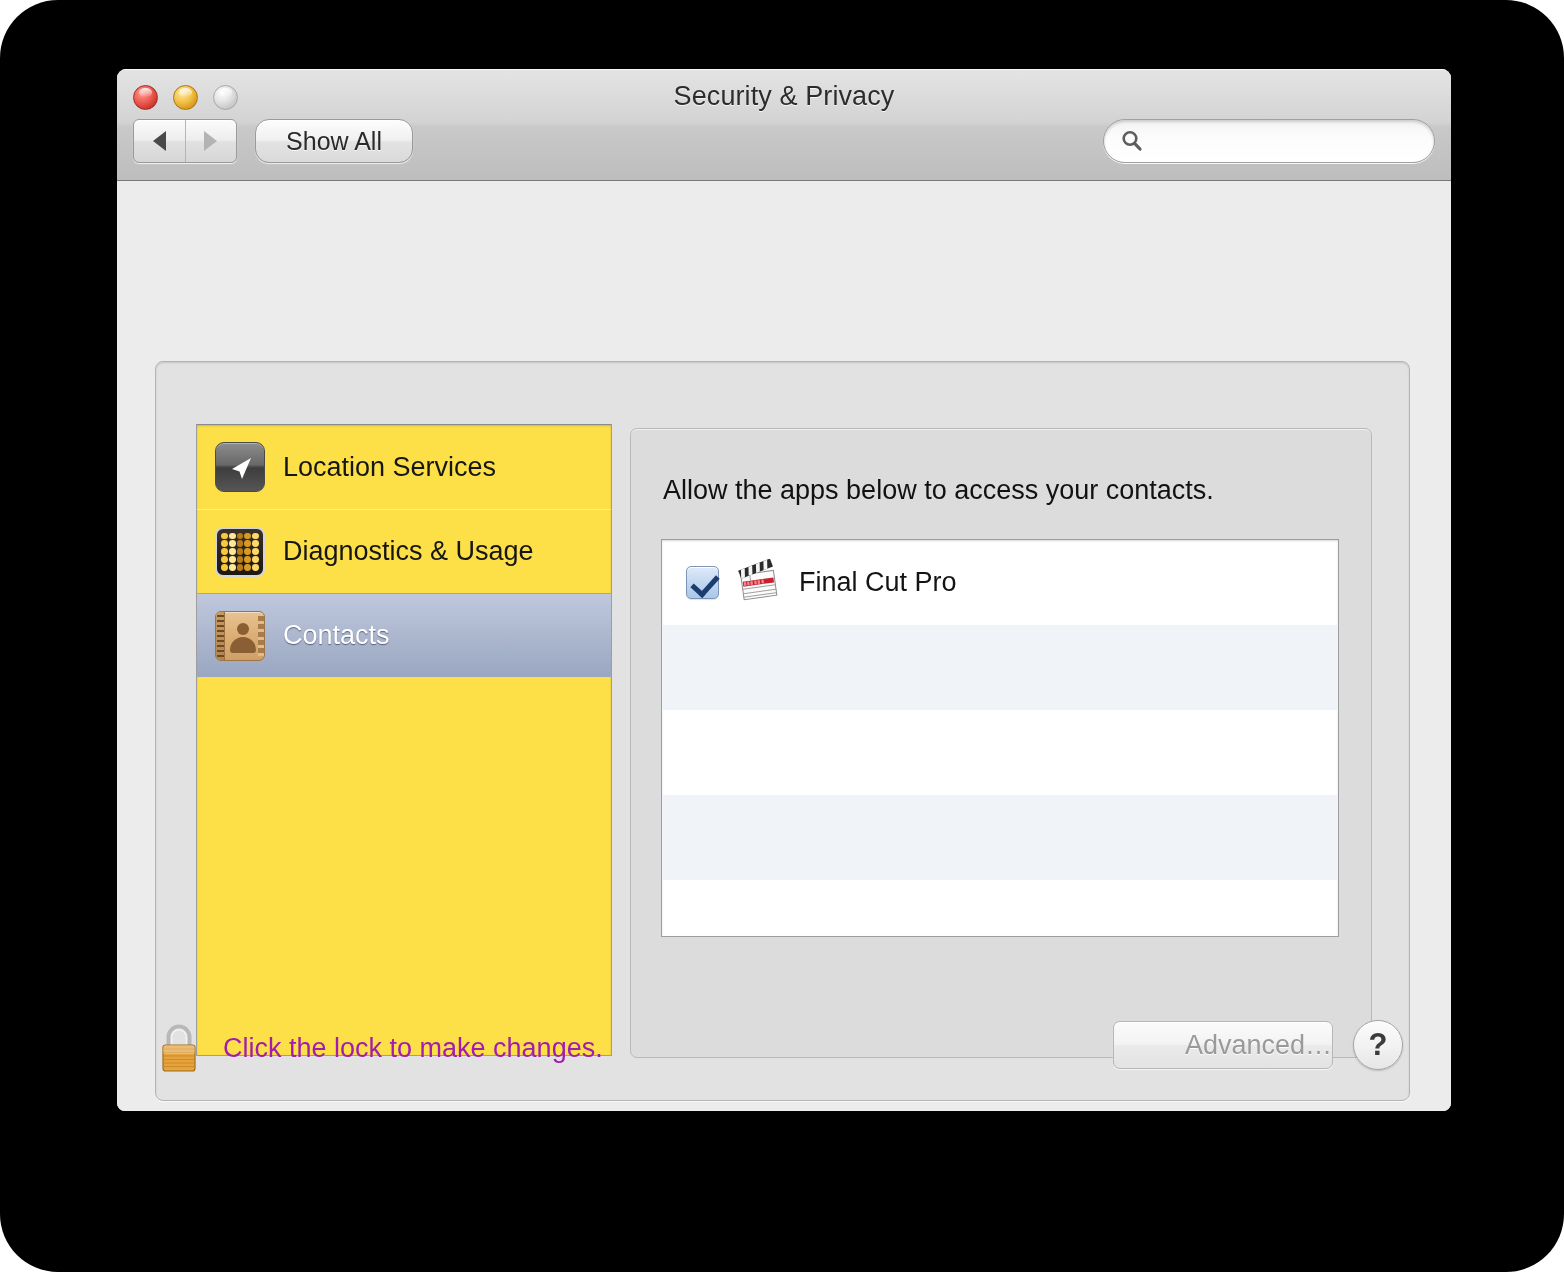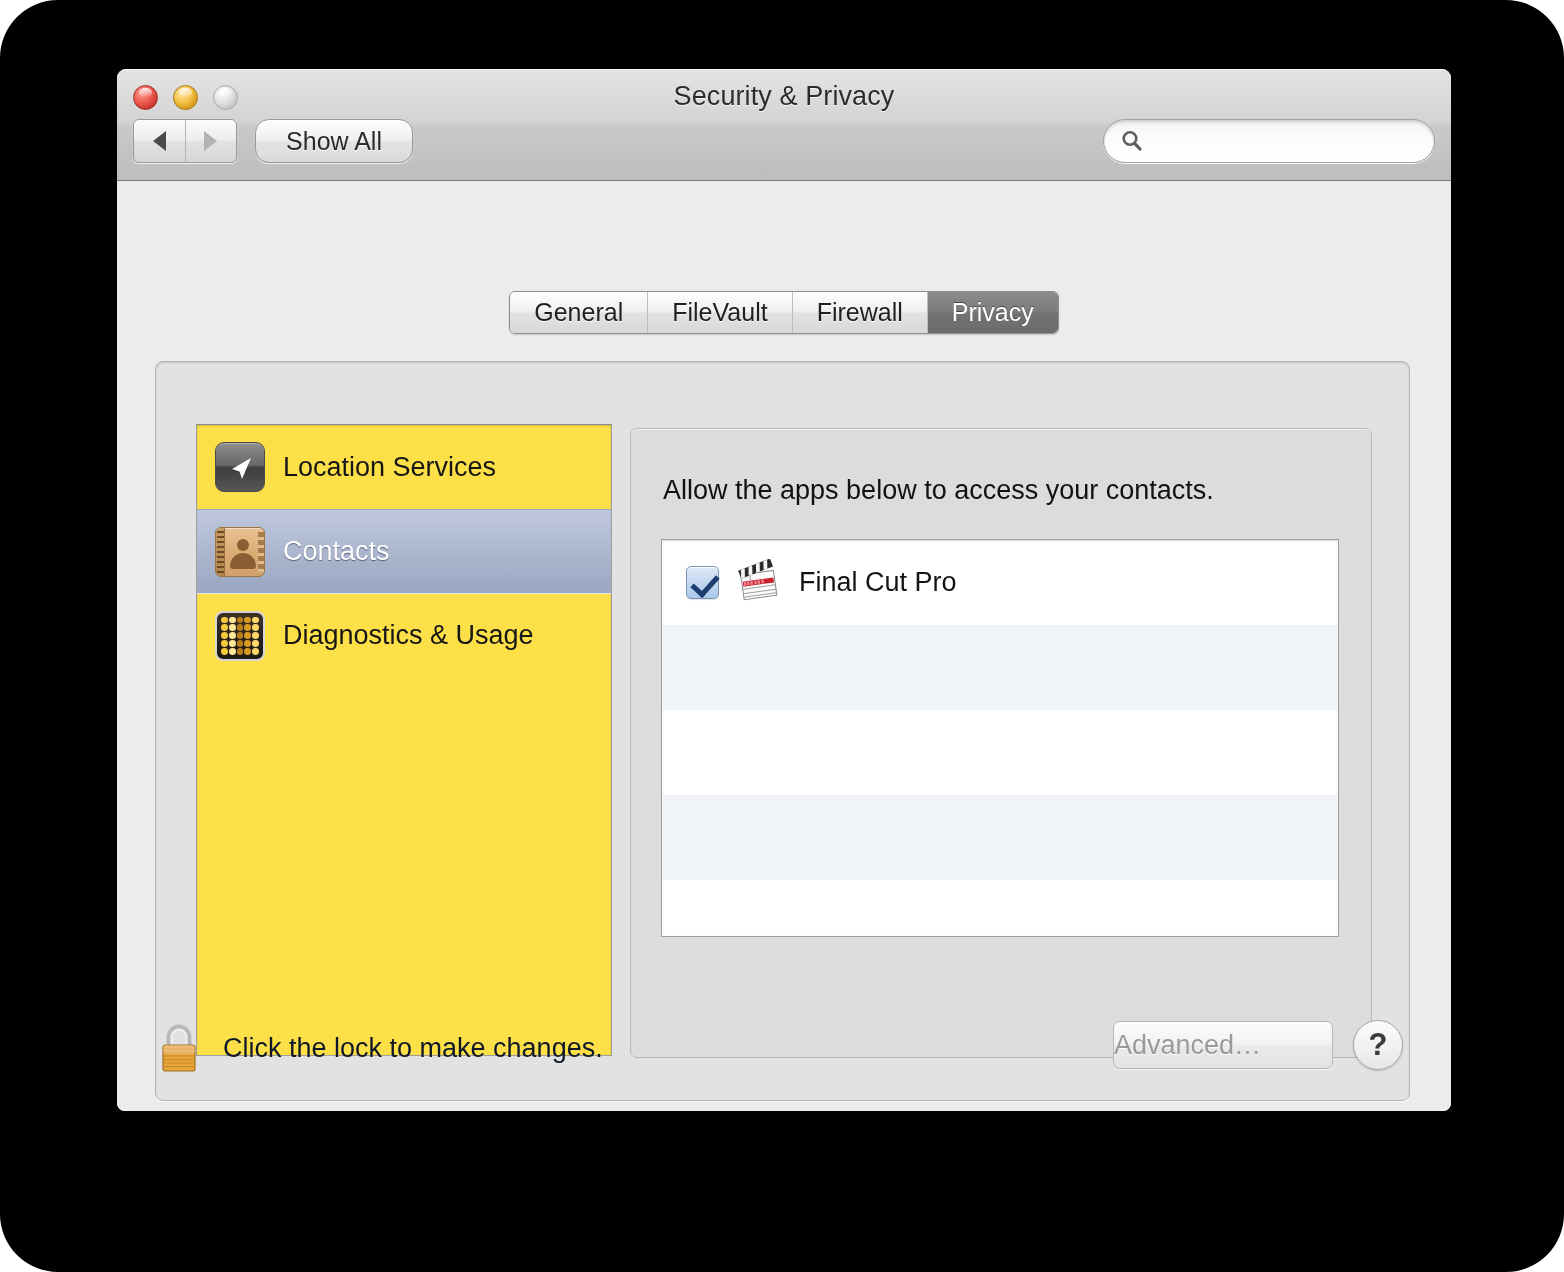--- a/index.html
+++ b/index.html
@@ -406,14 +406,6 @@
 
   <div id="window-body">
 
-    <div id="tabbar">
-      <div id="tabs">
-        <div class="tab">General</div>
-        <div class="tab">FileVault</div>
-        <div class="tab">Firewall</div>
-        <div class="tab selected">Privacy</div>
-      </div>
-    </div>
 
     <div id="content-box">
 

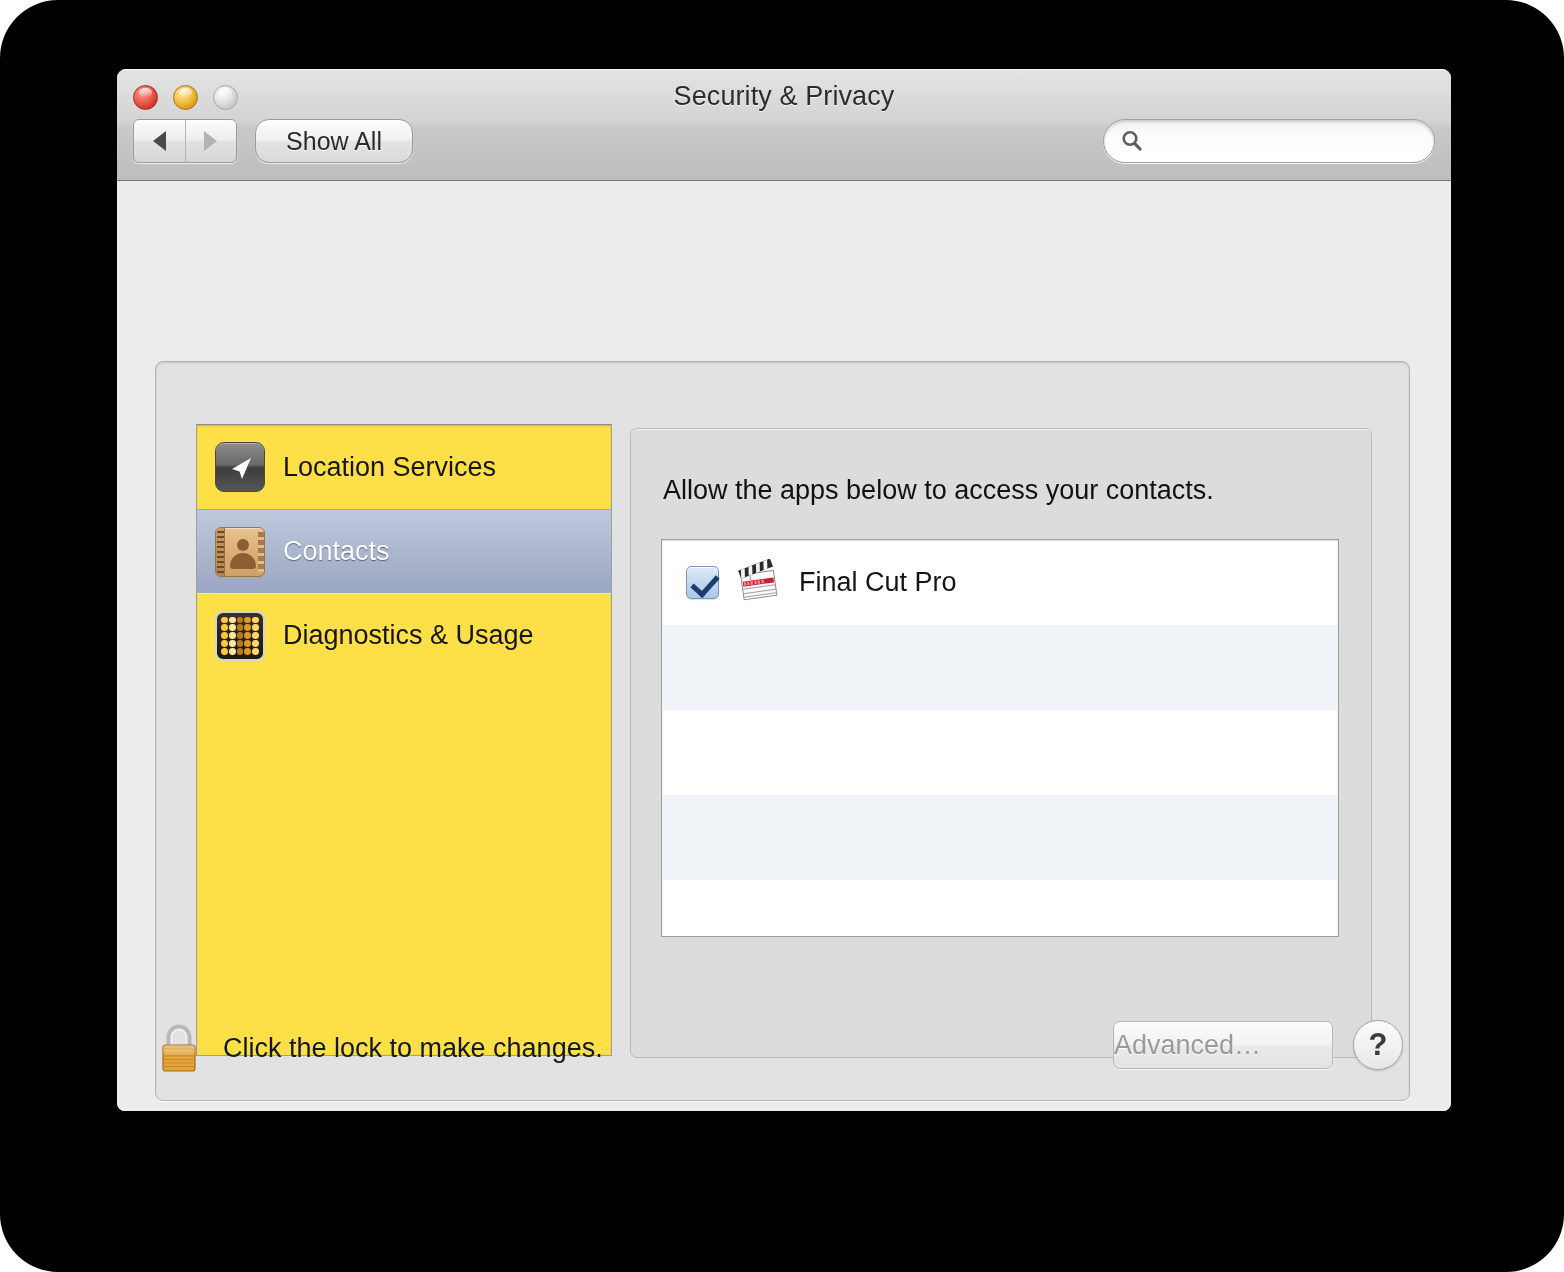--- a/index.html
+++ b/index.html
@@ -418,17 +418,6 @@
             </svg>
           </span>
           <span class="sb-label">Location Services</span>
-        </div>
-
-        <div class="sb-item selected">
-          <span class="ic ic-contacts">
-            <i class="spine"></i>
-              <i class="rings"></i>
-              <i class="tabs-edge"></i>
-            <i class="head"></i>
-              <i class="torso"></i>
-          </span>
-          <span class="sb-label">Contacts</span>
         </div>
 
         <div class="sb-item">
@@ -464,6 +453,17 @@
           <span class="sb-label">Diagnostics &amp; Usage</span>
         </div>
 
+        <div class="sb-item selected">
+          <span class="ic ic-contacts">
+            <i class="spine"></i>
+              <i class="rings"></i>
+              <i class="tabs-edge"></i>
+            <i class="head"></i>
+              <i class="torso"></i>
+          </span>
+          <span class="sb-label">Contacts</span>
+        </div>
+
       </div>
 
       <div id="detail-panel">

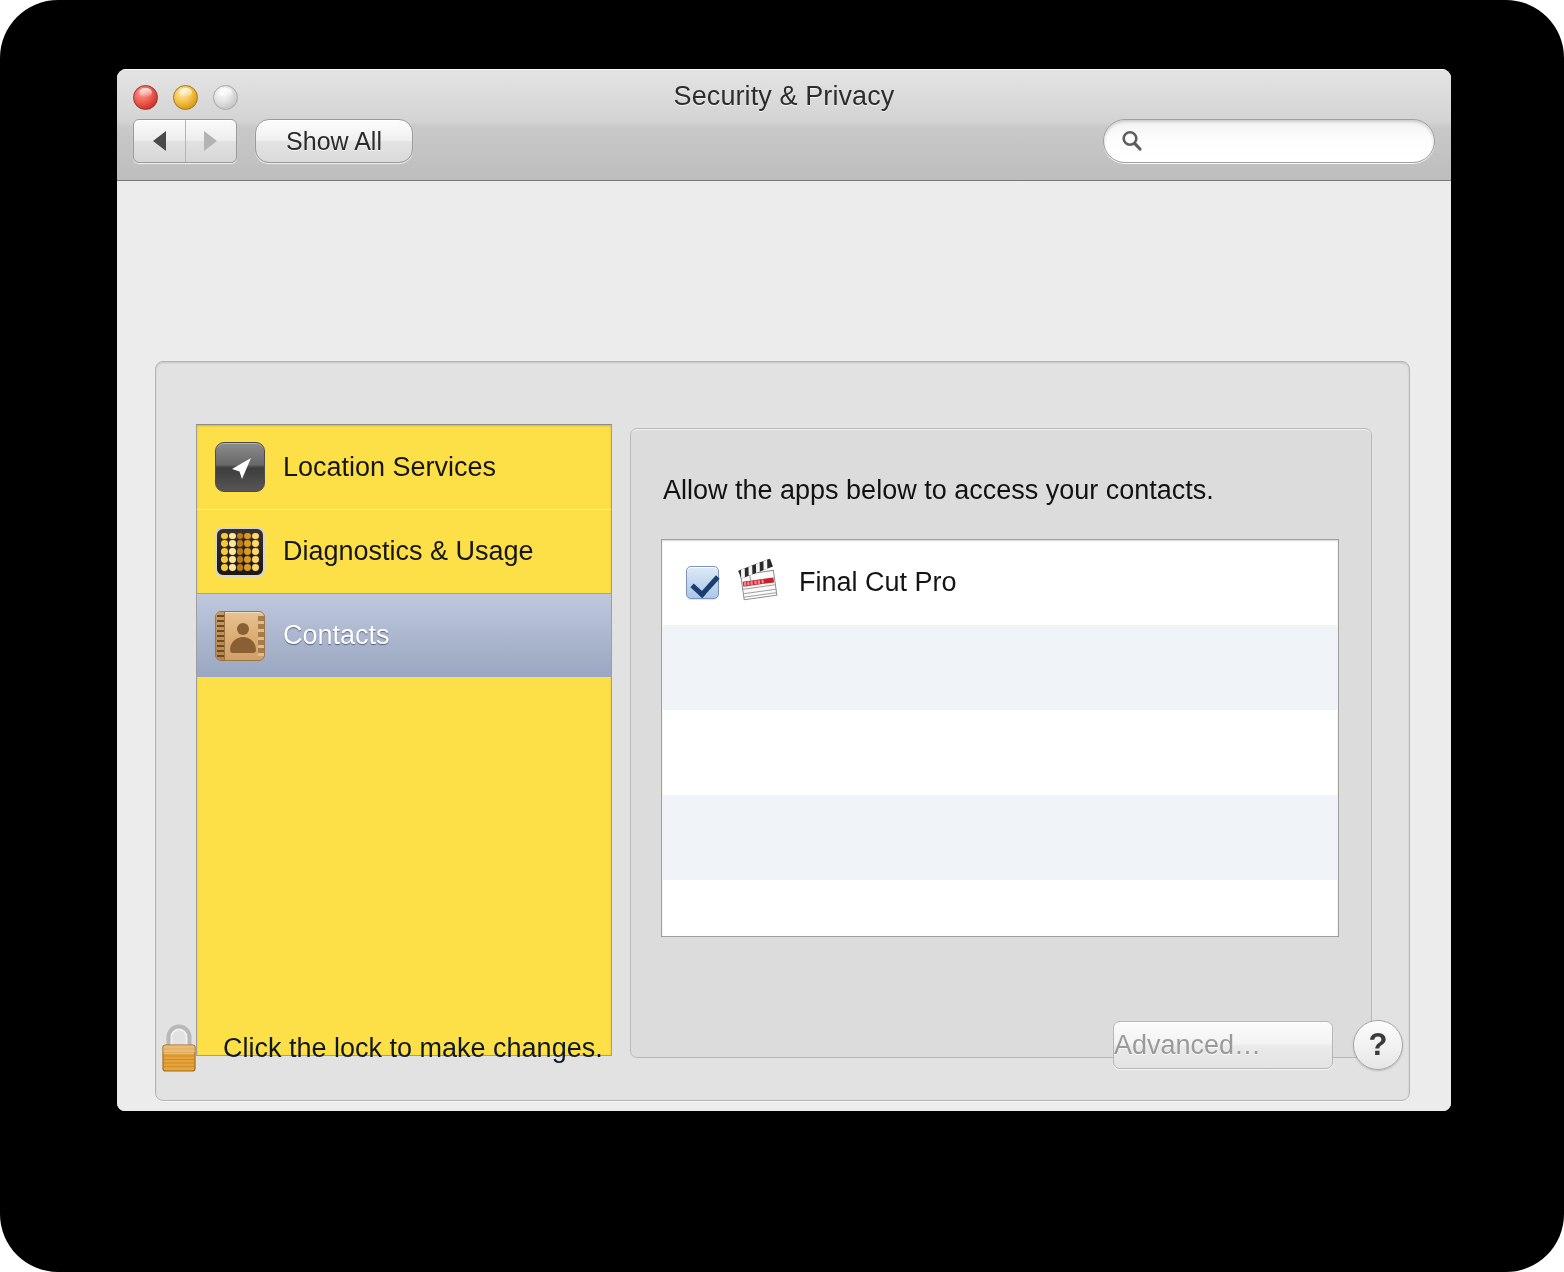--- a/index.html
+++ b/index.html
@@ -335,7 +335,7 @@
     display: flex; align-items: center; gap: 20px;
   }
   #lock-icon { width: 48px; height: 54px; position: relative; flex: none; }
-  #lock-text { font-size: 27px; color: #0f172a; }
+  #lock-text { font-size: 27px; color: #a21caf; }
 
   #advanced-btn {
     position: absolute;

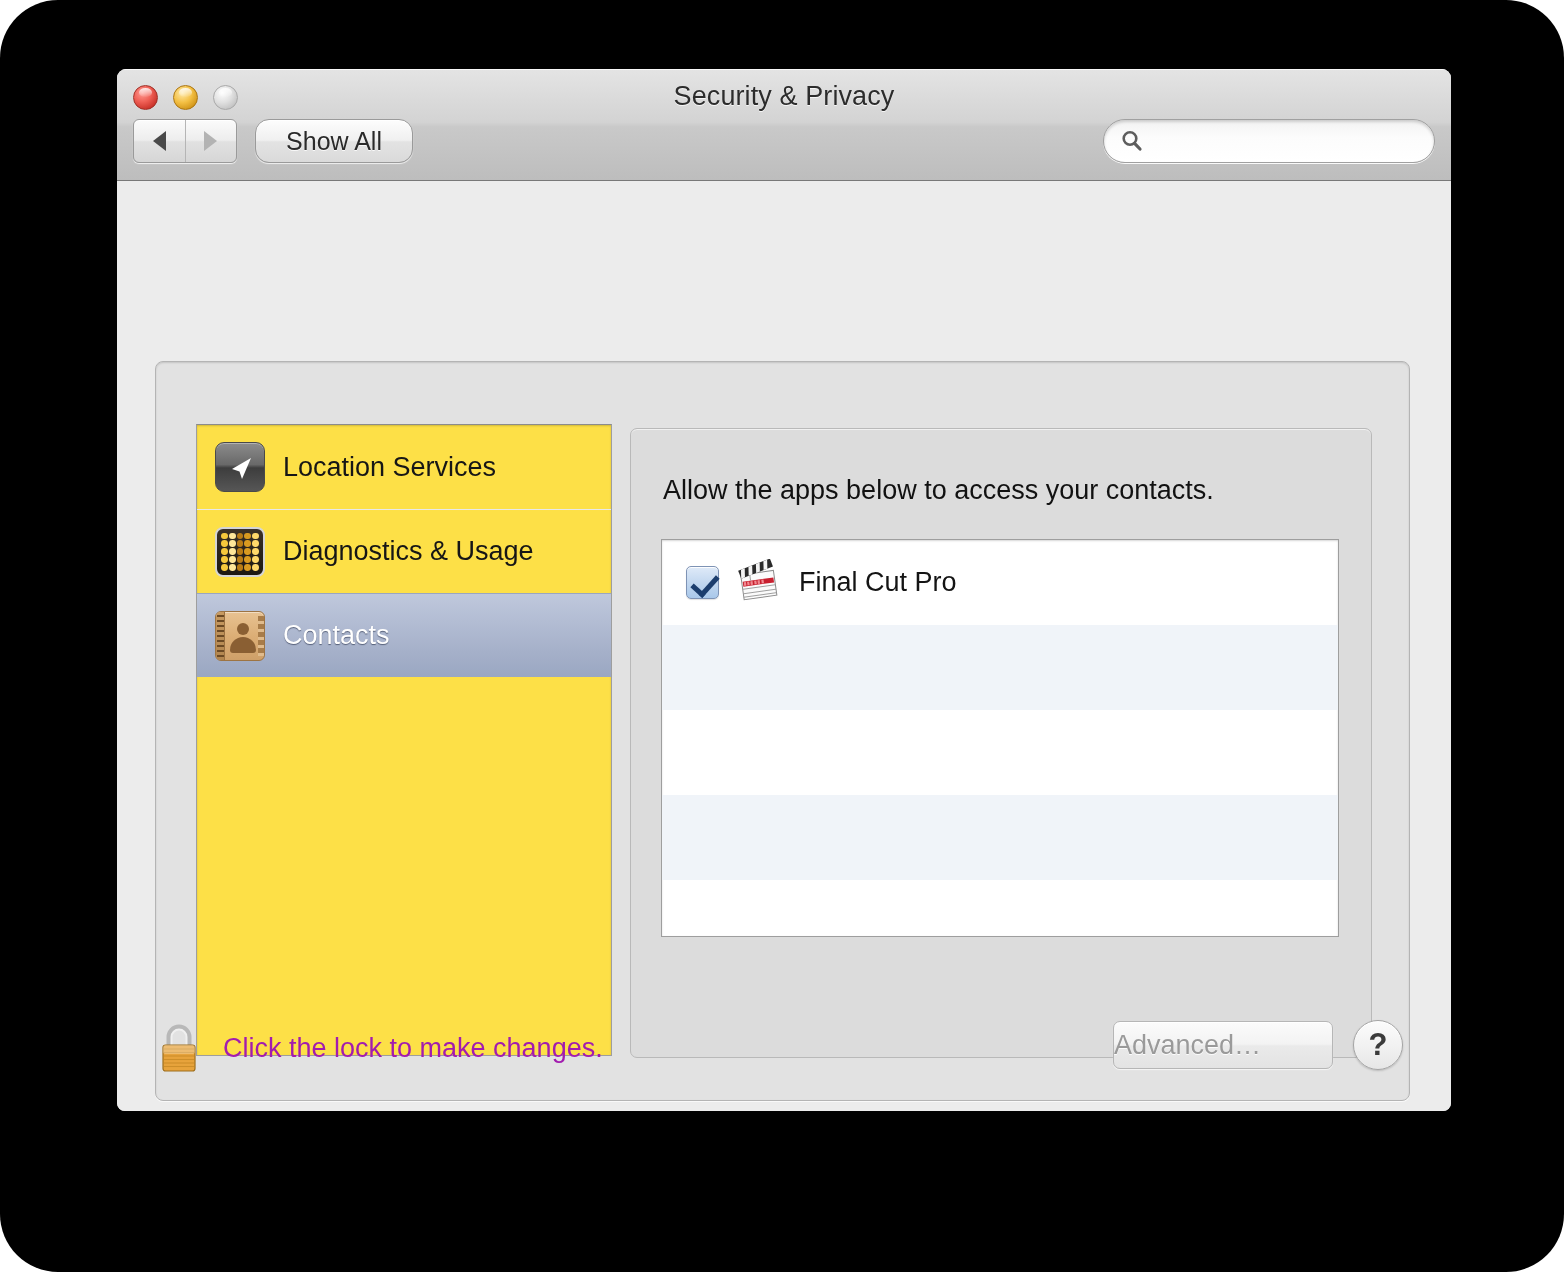--- a/index.html
+++ b/index.html
@@ -345,7 +345,7 @@
     border-radius: 7px;
     background: linear-gradient(to bottom, #fbfbfb 0%, #f3f3f3 48%, #eaeaea 52%, #e3e3e3 100%);
     box-shadow: 0 1px 1px rgba(255,255,255,0.7), inset 0 1px 0 rgba(255,255,255,0.95);
-    display: flex; align-items: center; justify-content: flex-start;
+    display: flex; align-items: center; justify-content: flex-end;
     font-size: 27px;
     color: #9a9a9a;
     text-shadow: 0 1px 0 rgba(255,255,255,0.85);

